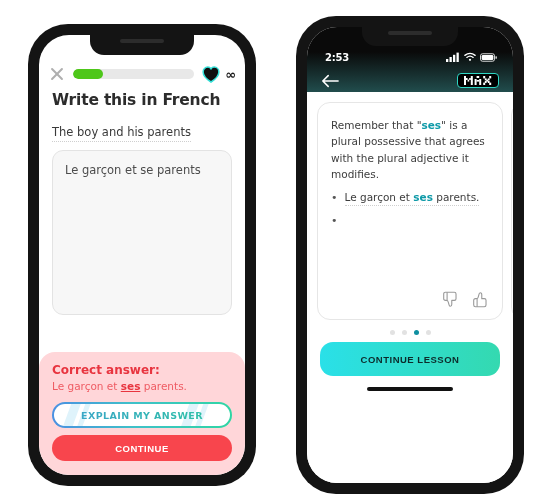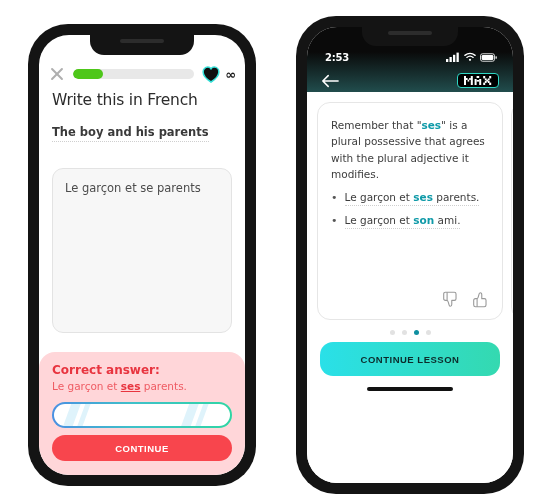--- a/index.html
+++ b/index.html
@@ -84,7 +84,7 @@
 
   .lbody { padding: 6px 13px 0 13px; }
   .prompt-title {
-    font-size: 15.5px; font-weight: 400; color: #2c2c2c;
+    font-size: 15.5px; font-weight: 700; color: #2c2c2c;
     letter-spacing: -0.2px;
     margin-bottom: 12px;
   }

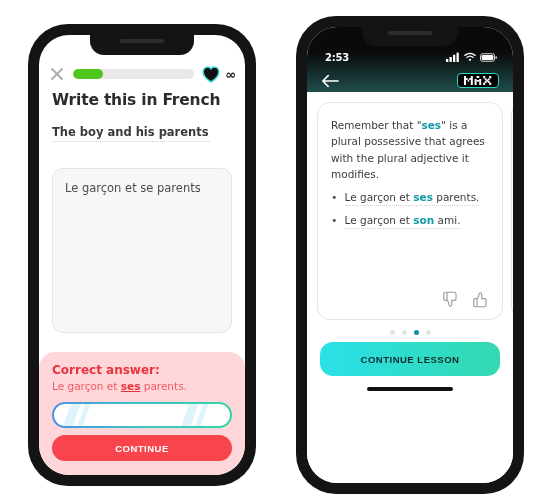--- a/index.html
+++ b/index.html
@@ -93,8 +93,7 @@
     border-bottom: 1px dotted #cfcfcf;
     display: inline-block;
     padding-bottom: 2px;
-    margin-bottom: 26px;
-    font-weight: bold;
+    margin-bottom: 8px;
   }
   .answer-box {
     background: #f7f7f7;

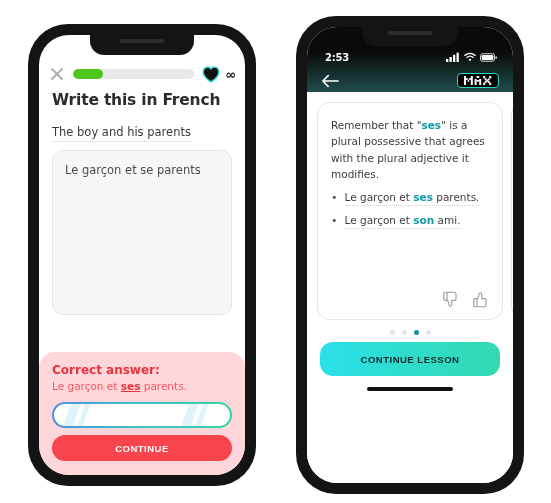--- a/index.html
+++ b/index.html
@@ -438,7 +438,6 @@
                 </div>
                 <div class="expl-li">
                   <span class="bullet">•</span>
-                  <span class="expl-li-text"><span>Le garçon et </span><span class="hl">son</span><span> ami.</span></span>
                 </div>
               </div>
             <div class="rate-row">

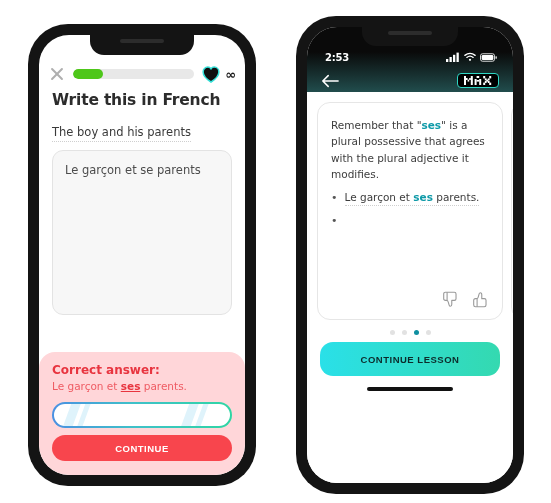--- a/index.html
+++ b/index.html
@@ -355,6 +355,7 @@
             <span class="shimmer s2"></span>
             <span class="shimmer s3"></span>
             <span class="shimmer s4"></span>
+            <span class="btn-explain-label">EXPLAIN MY ANSWER</span>
           </div>
         </div>
         <button class="btn-continue">CONTINUE</button>

